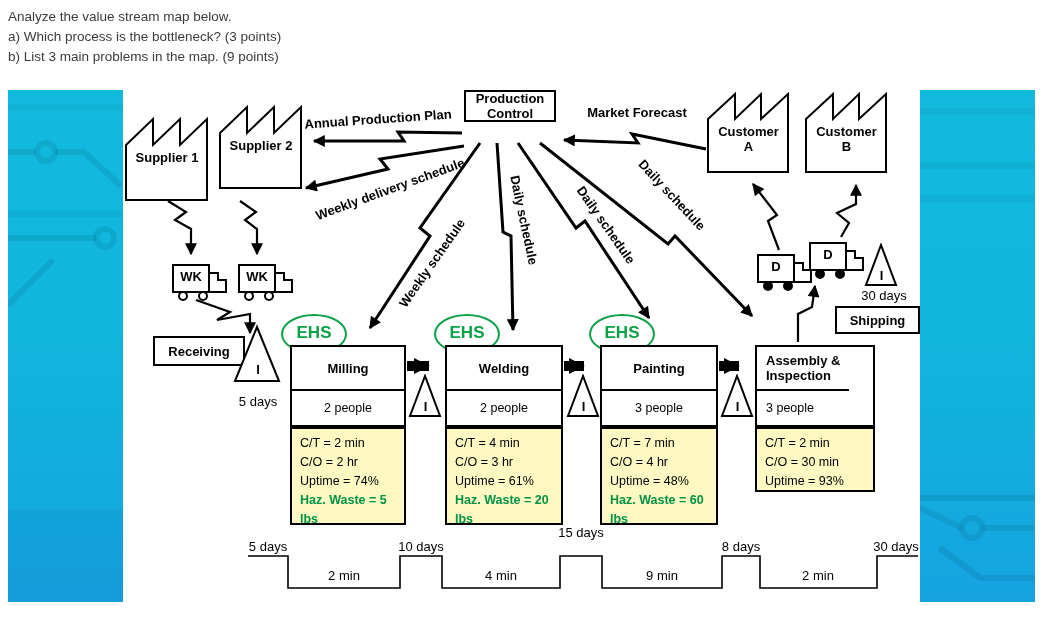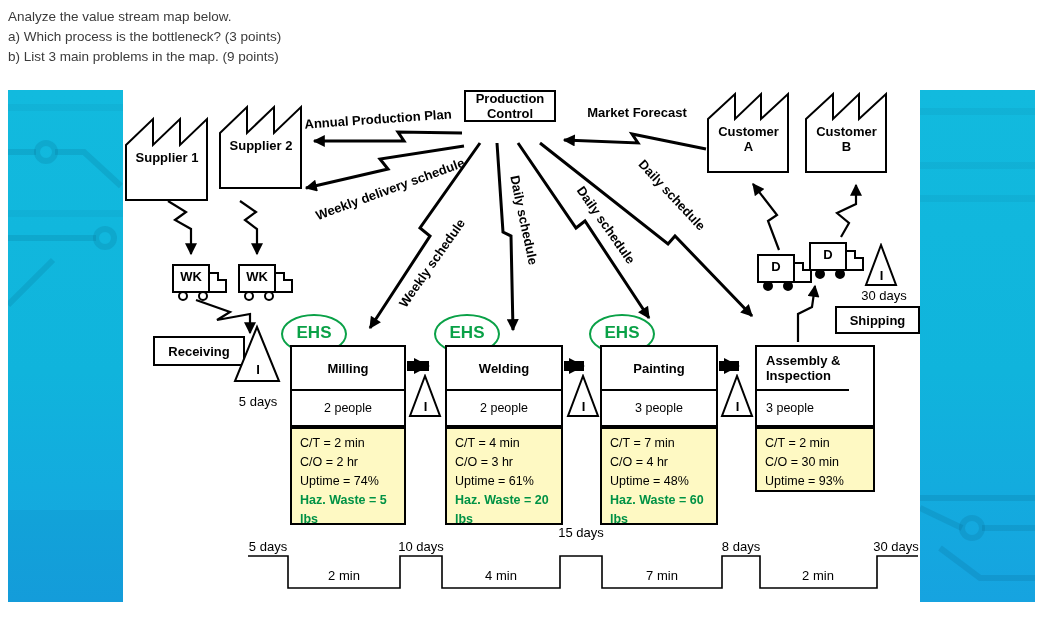--- a/index.html
+++ b/index.html
@@ -269,7 +269,7 @@
   <div class="tl-label" style="left:896px;top:546px;">30 days</div>
   <div class="tl-label" style="left:344px;top:575px;">2 min</div>
   <div class="tl-label" style="left:501px;top:575px;">4 min</div>
-  <div class="tl-label" style="left:662px;top:575px;">7 min</div>
+  <div class="tl-label" style="left:662px;top:575px;">9 min</div>
   <div class="tl-label" style="left:818px;top:575px;">2 min</div>
 
 </div>

